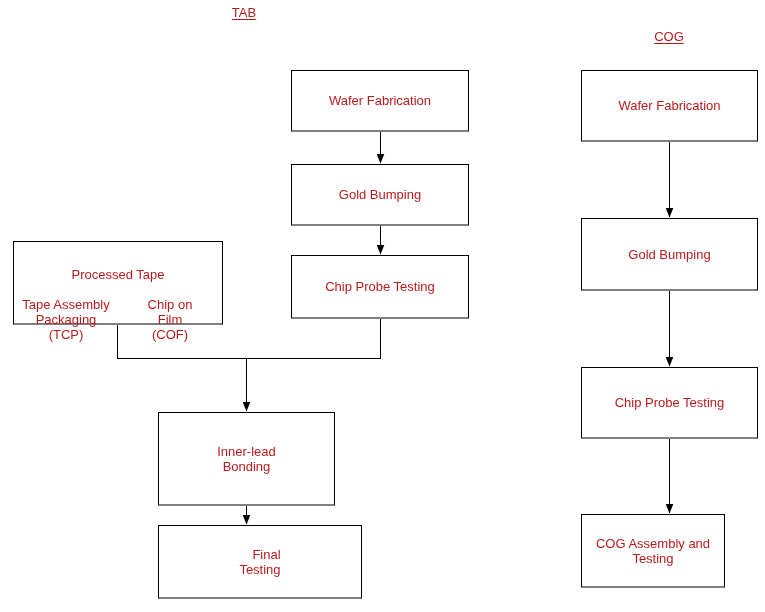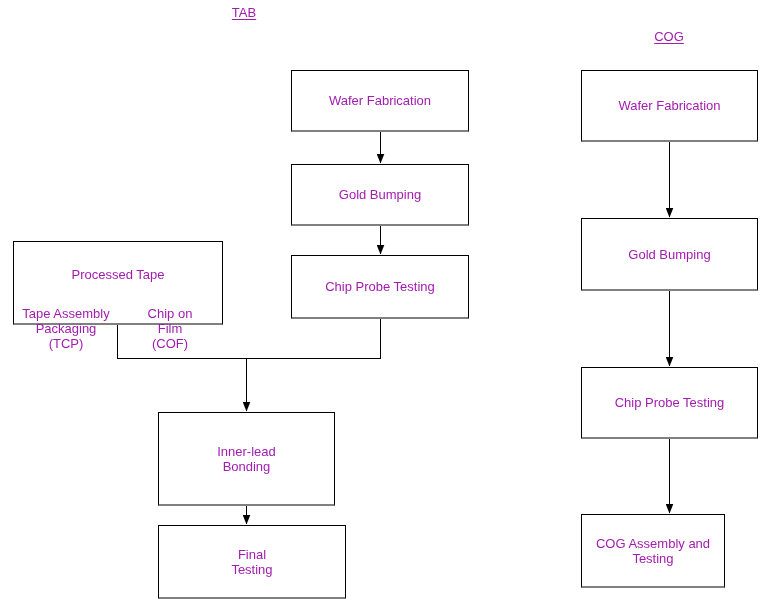--- a/index.html
+++ b/index.html
@@ -14,7 +14,7 @@
     background: #ffffff;
     font-family: "Liberation Sans", sans-serif;
     font-size: 13px;
-    color: #a21caf;
+    color: #b91c1c;
     overflow: hidden;
   }
   .connectors {

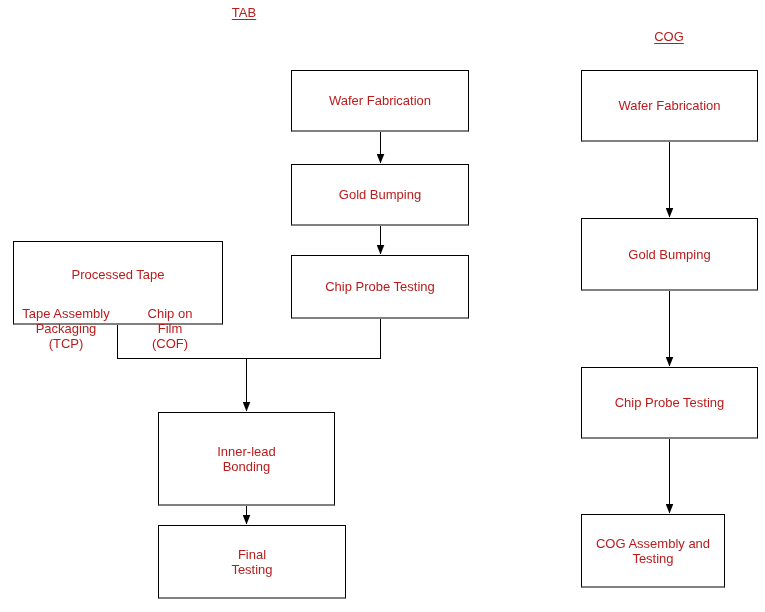--- a/index.html
+++ b/index.html
@@ -64,7 +64,6 @@
   }
   .pt-title {
     text-align: center;
-    margin-bottom: 9px;
   }
   .pt-row {
     display: flex;

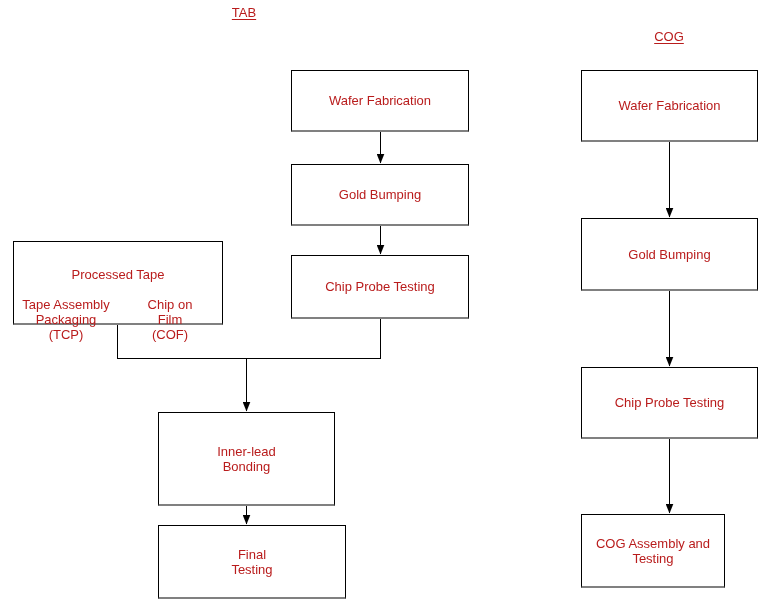--- a/index.html
+++ b/index.html
@@ -54,7 +54,7 @@
   .n-gold-tab    { left: 291px; top: 164px; width: 178px; height: 62px; }
   .n-chip-tab    { left: 291px; top: 255px; width: 178px; height: 64px; }
   .n-inner-lead  { left: 158px; top: 412px; width: 177px; height: 94px; }
-  .n-final       { left: 158px; top: 525px; width: 188px; height: 74px; }
+  .n-final       { left: 158px; top: 525px; width: 204px; height: 74px; text-align: right; }
 
   
   .n-processed-tape {

